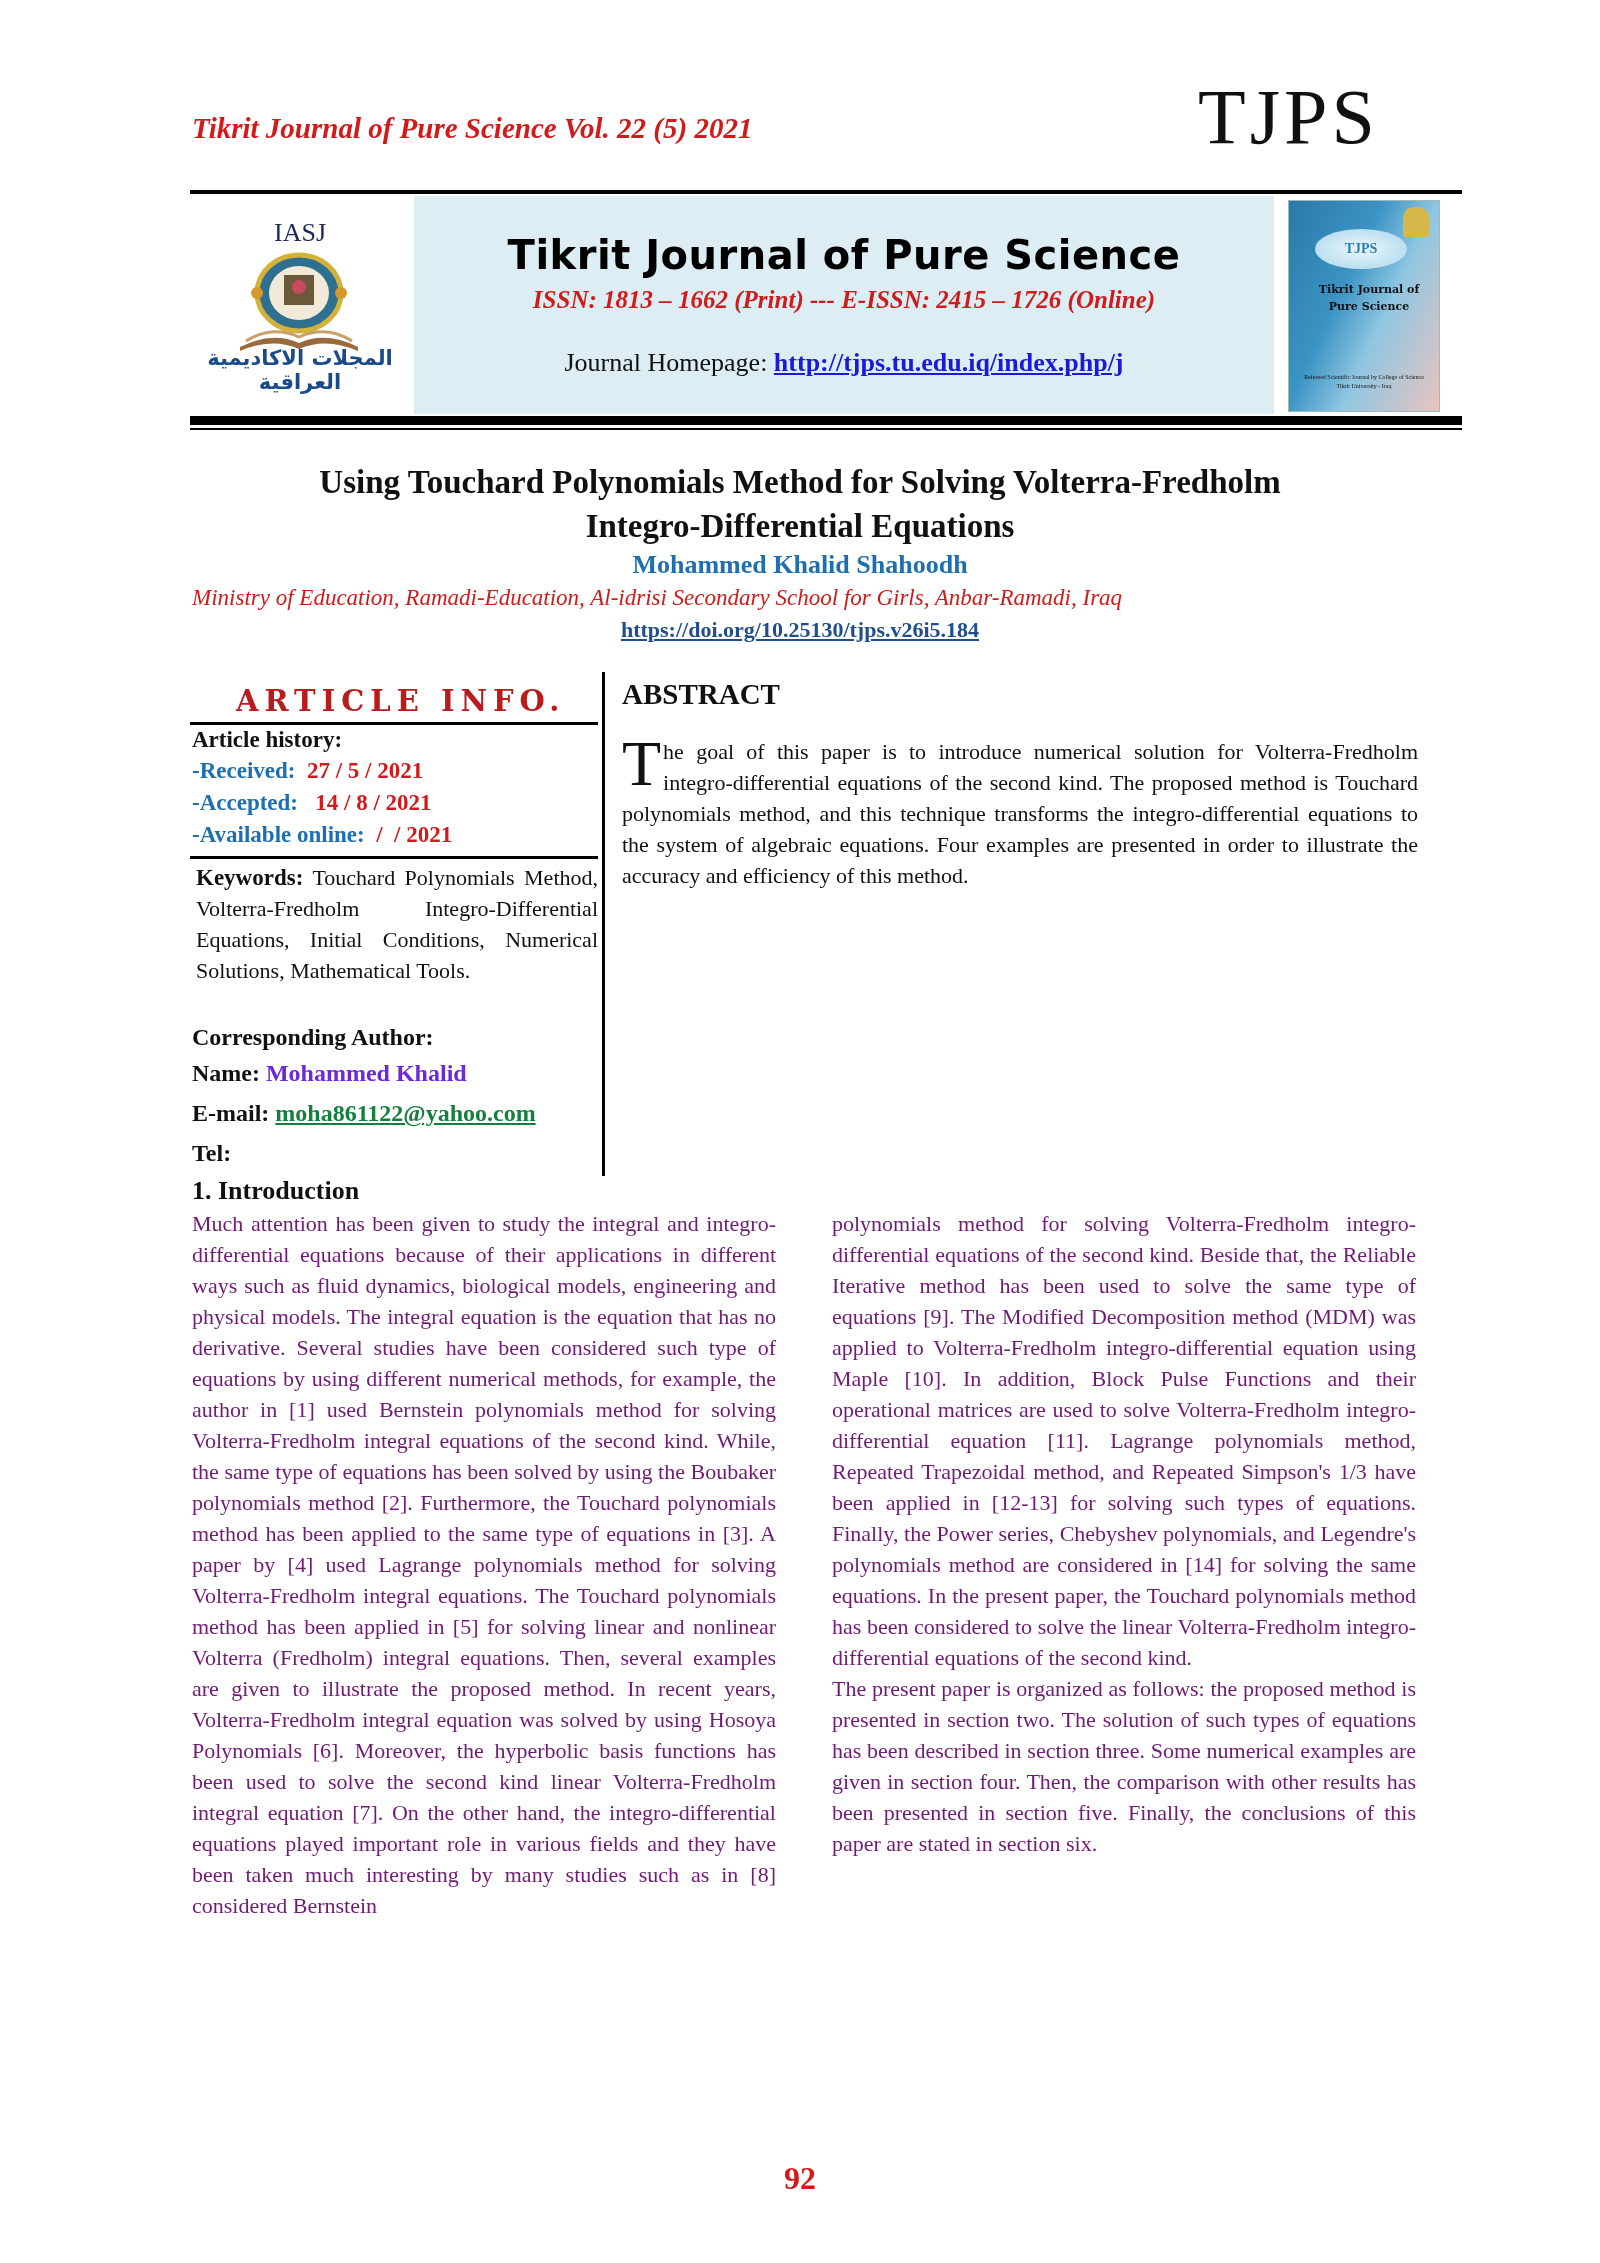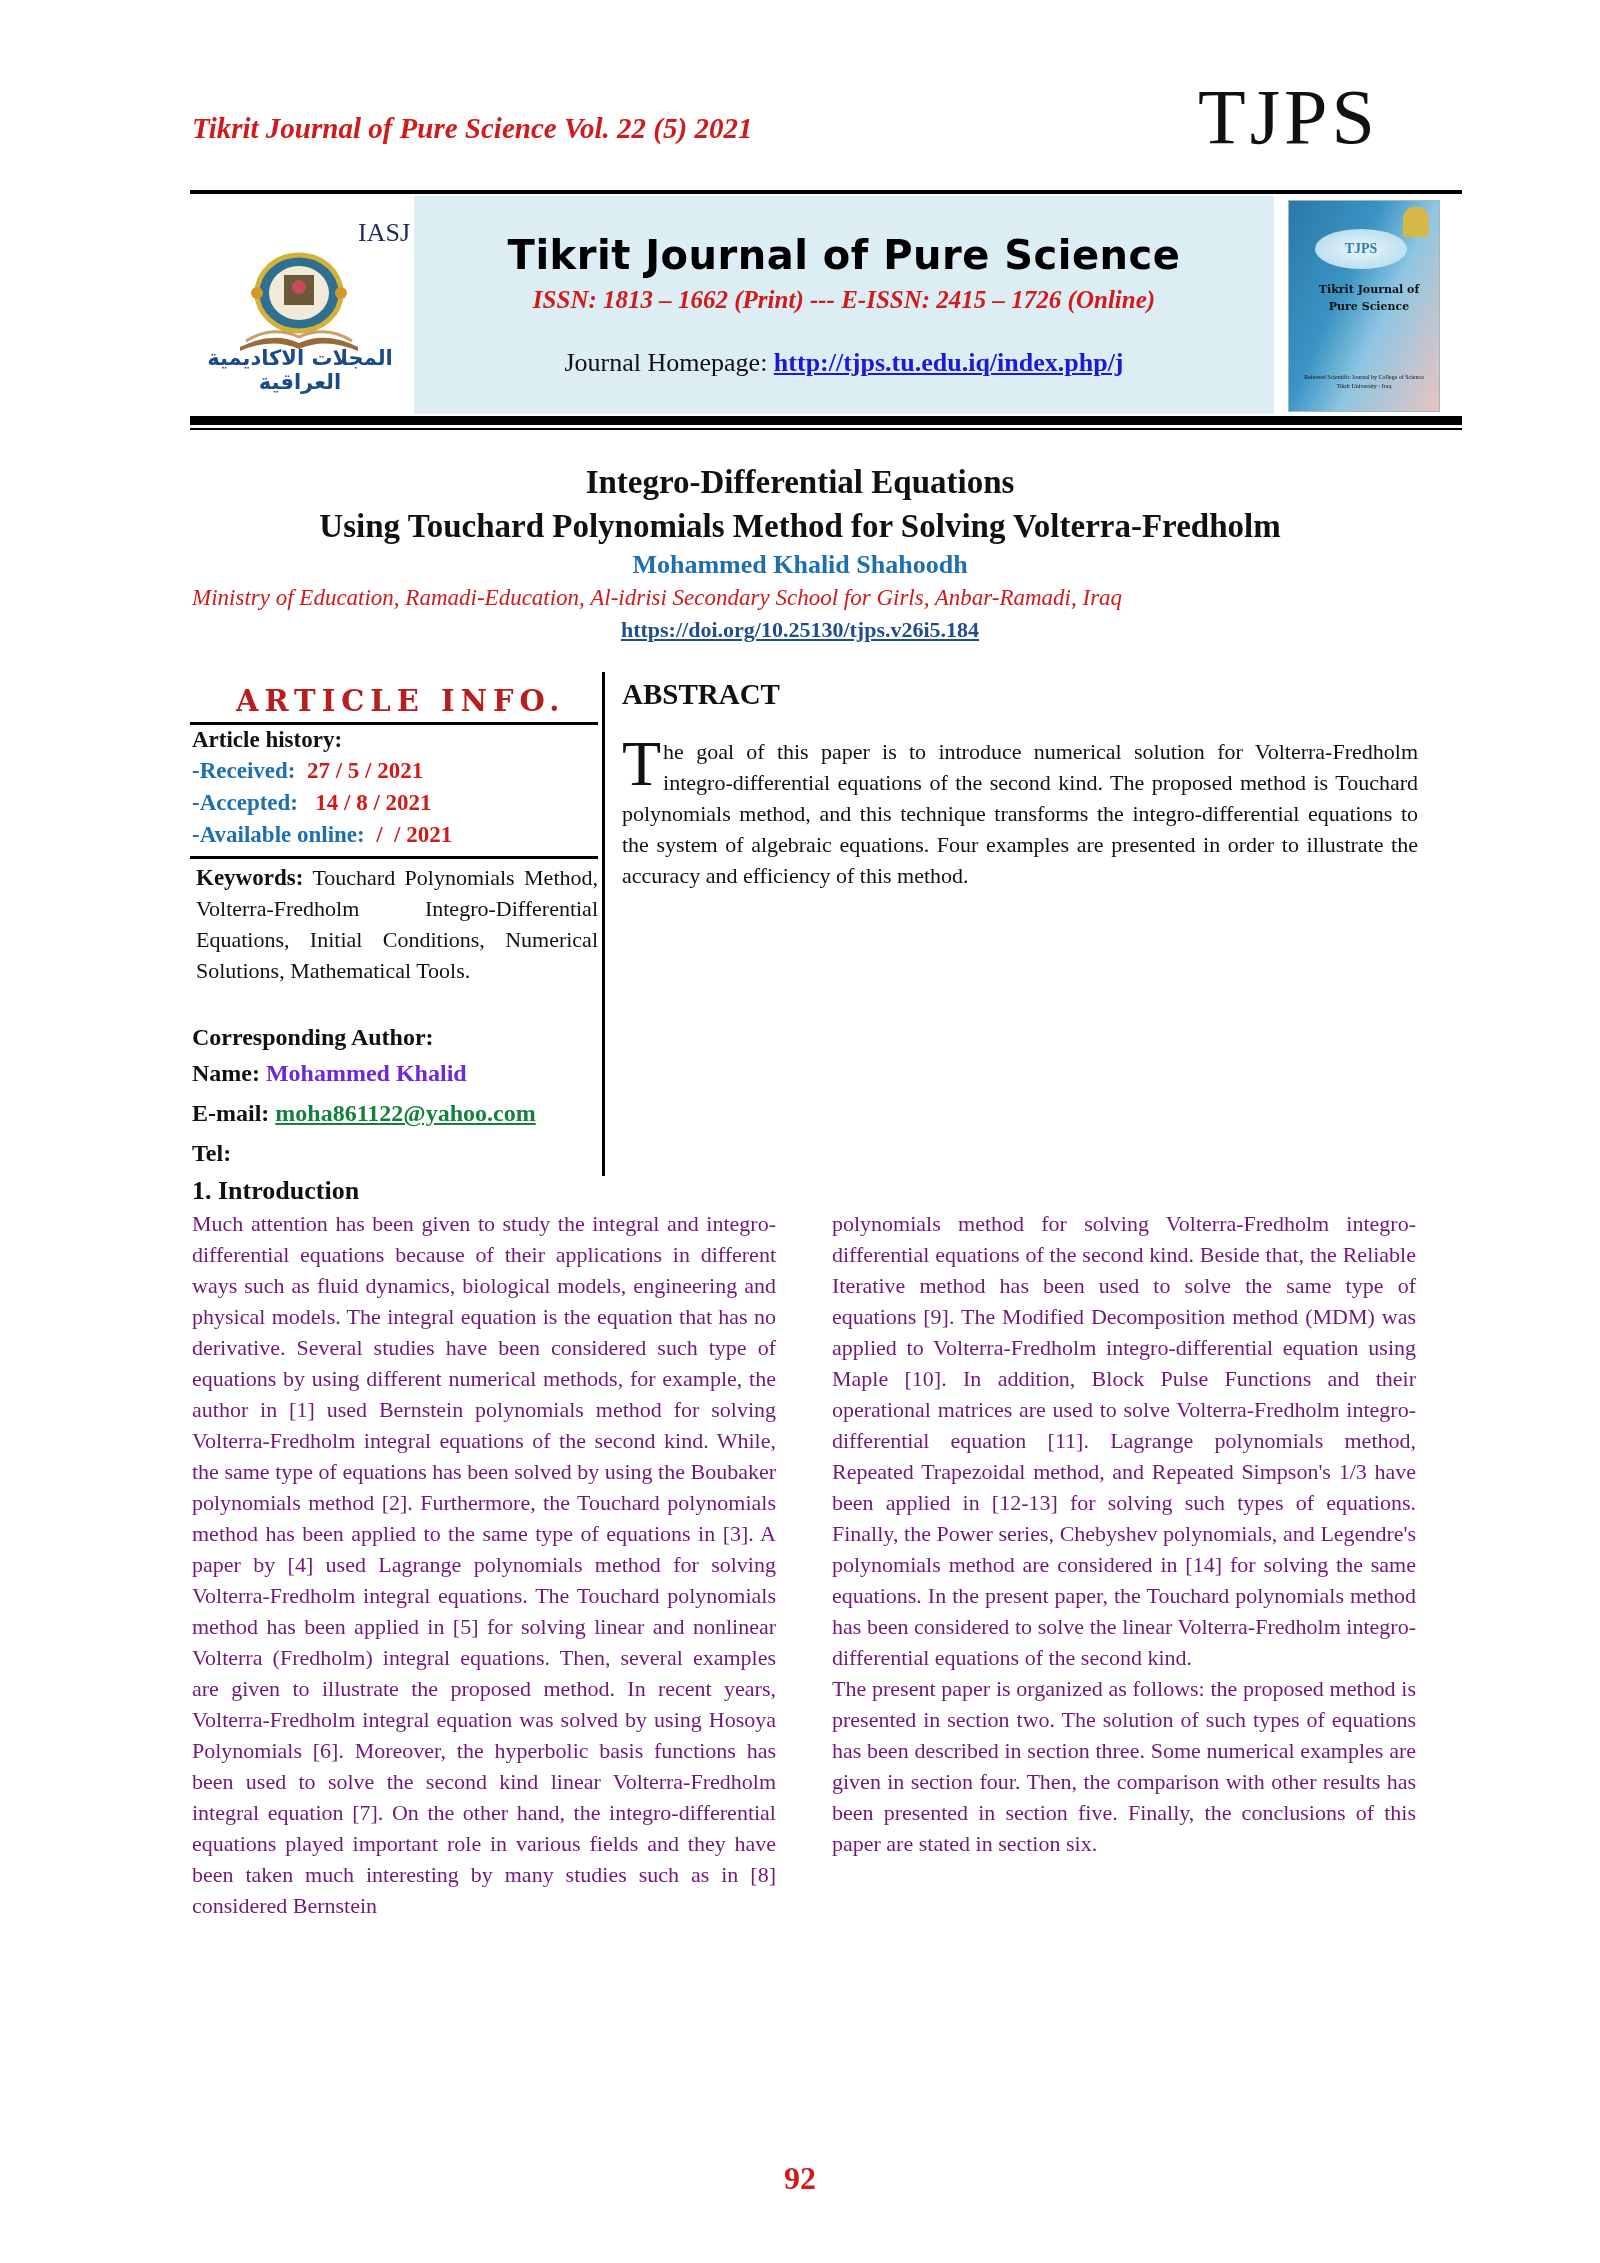--- a/index.html
+++ b/index.html
@@ -26,7 +26,7 @@
 
   .logo-box { left: 190px; top: 196px; width: 220px; height: 218px; background: #fff; }
   .logo-iasj-text {
-    left: 0; top: 22px; width: 220px; text-align: right; font-size: 26px; color: #1d2a5a;
+    left: 0; top: 22px; width: 220px; text-align: center; font-size: 26px; color: #1d2a5a;
     font-family: "Liberation Serif", serif;
   }
   .logo-emblem { left: 42px; top: 55px; width: 134px; height: 110px; }

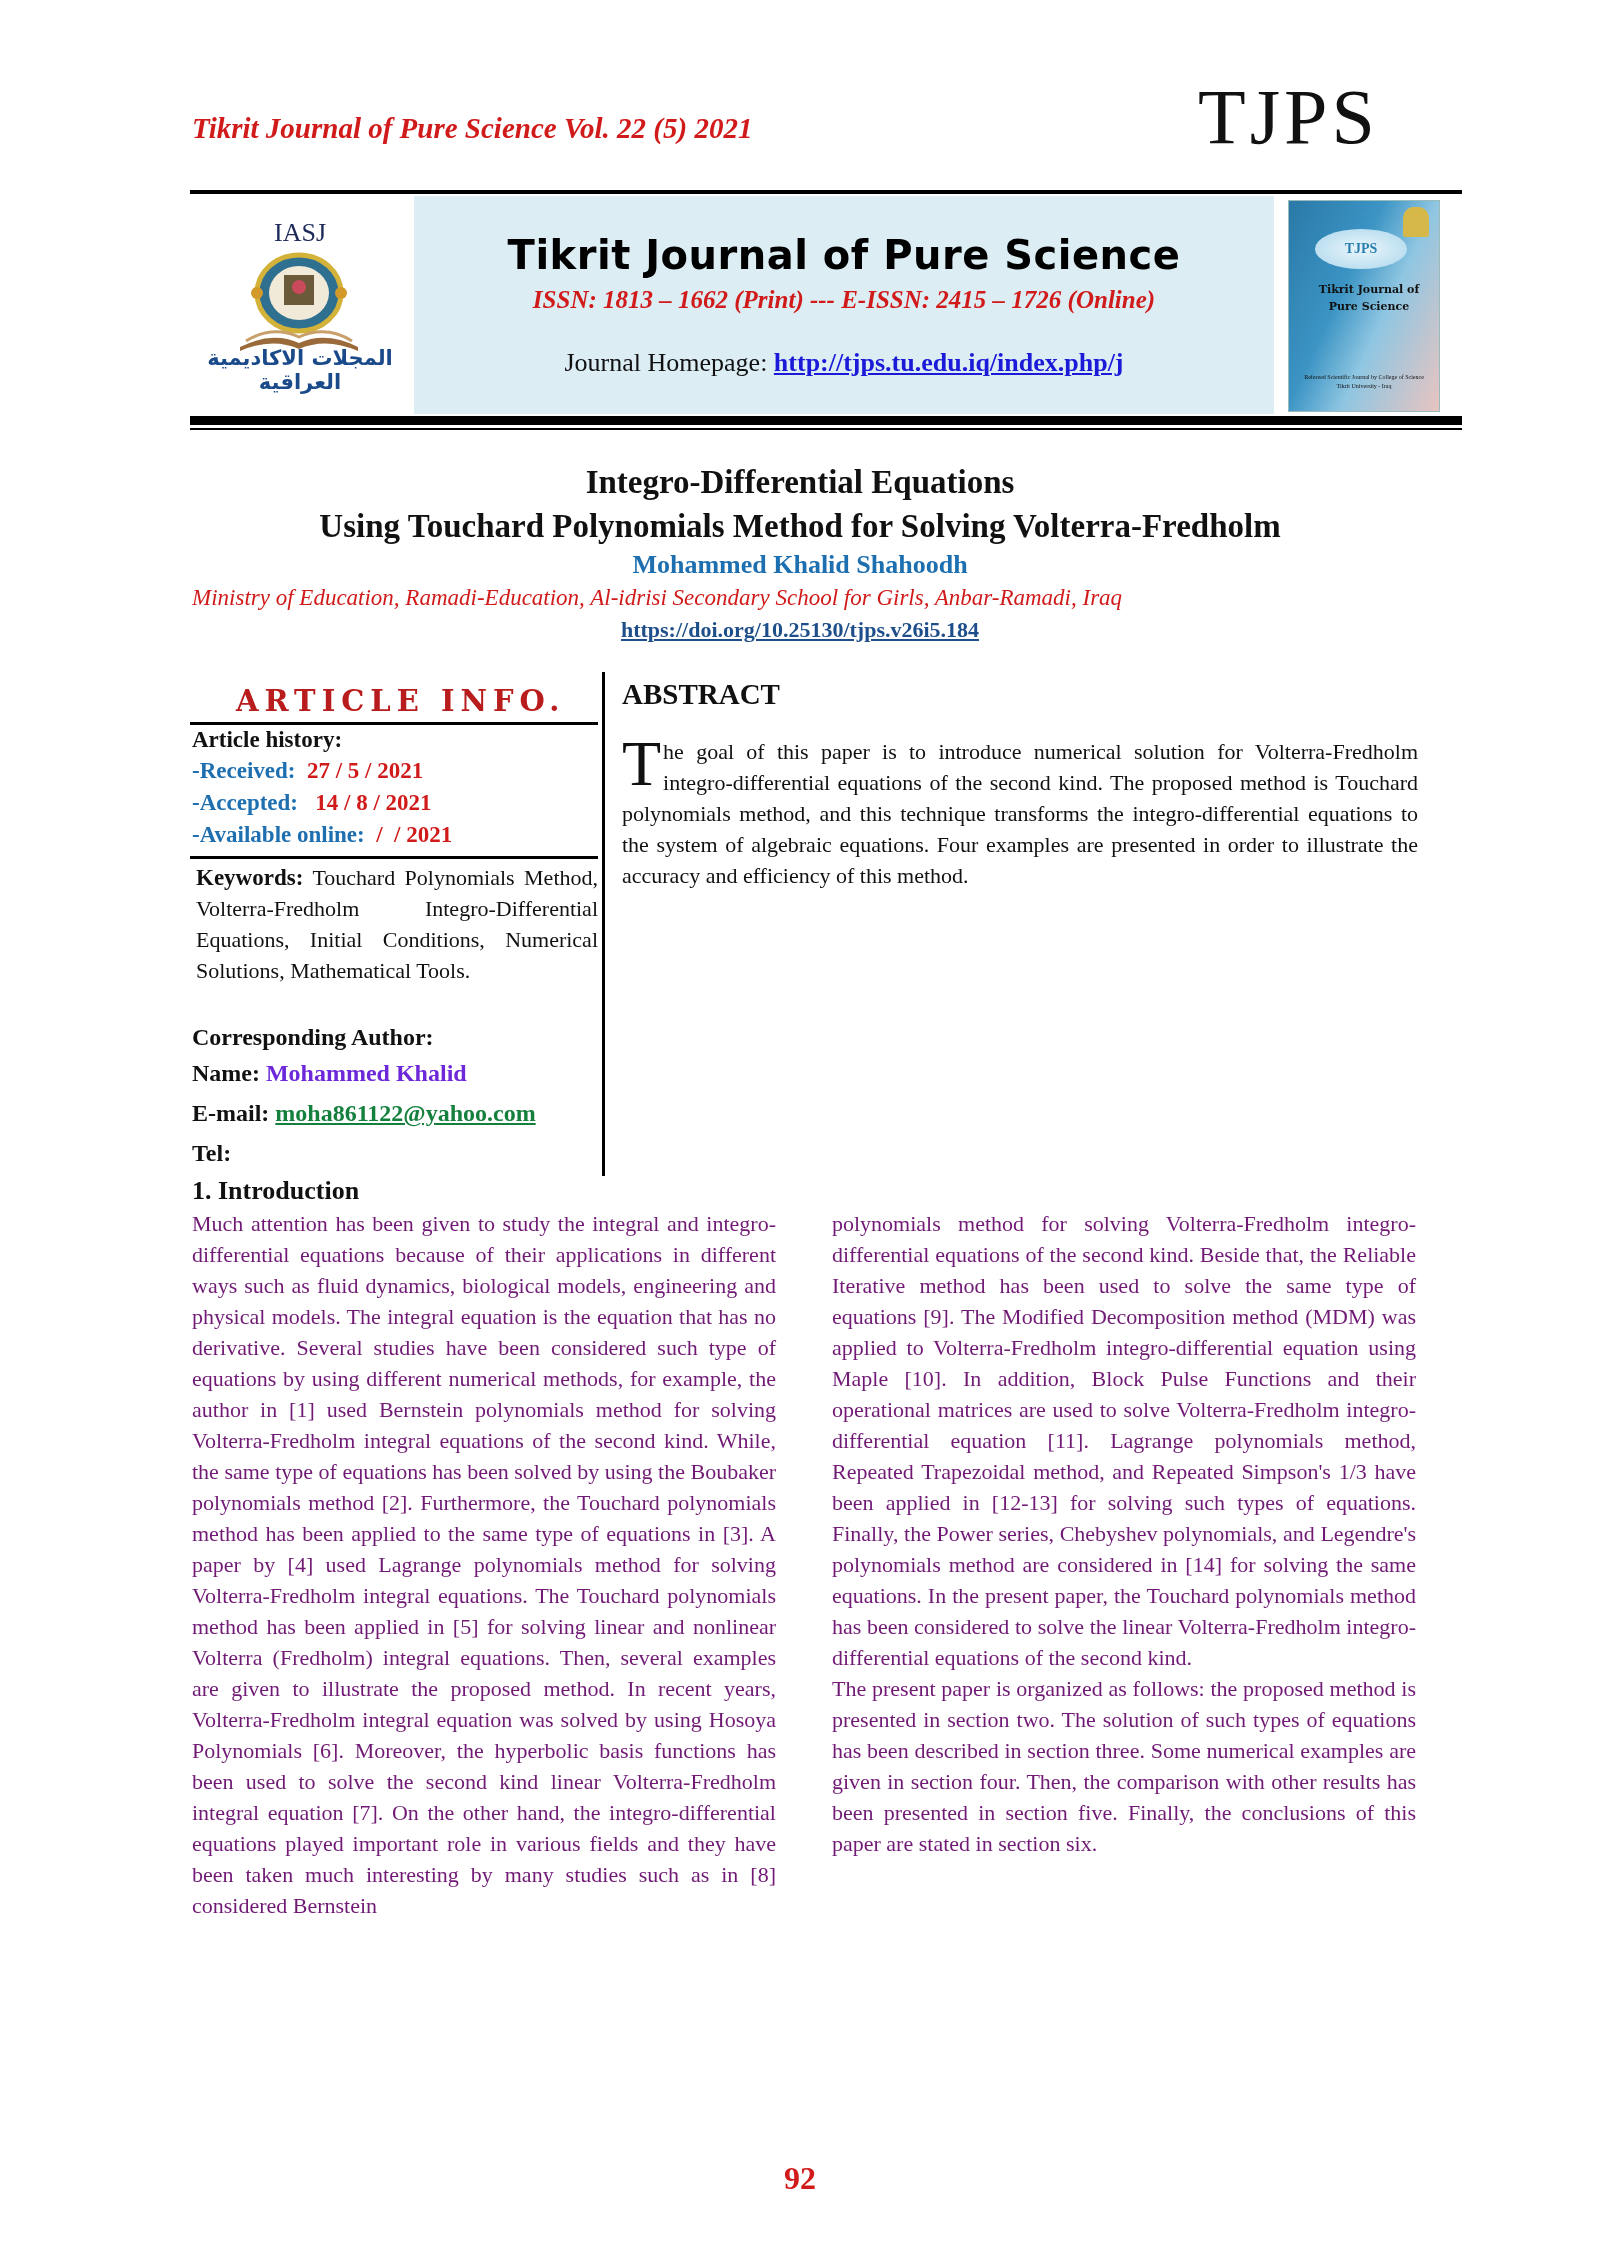--- a/index.html
+++ b/index.html
@@ -174,8 +174,8 @@
 <div class="abs rule-bot2"></div>
 
 <div class="abs paper-title">
+  <div>Using Touchard Polynomials Method for Solving Volterra-Fredholm</div>
   <div>Integro-Differential Equations</div>
-  <div>Using Touchard Polynomials Method for Solving Volterra-Fredholm</div>
 </div>
 <div class="abs author">Mohammed Khalid Shahoodh</div>
 <div class="abs affil">Ministry of Education, Ramadi-Education, Al-idrisi Secondary School for Girls, Anbar-Ramadi, Iraq</div>

